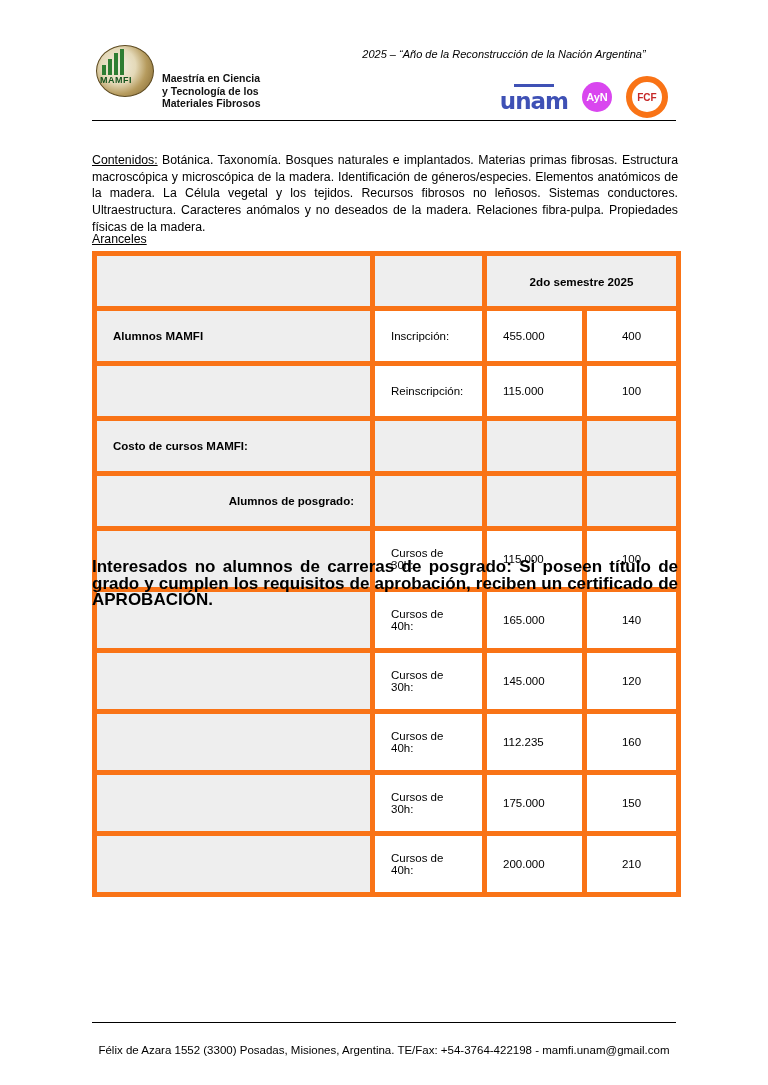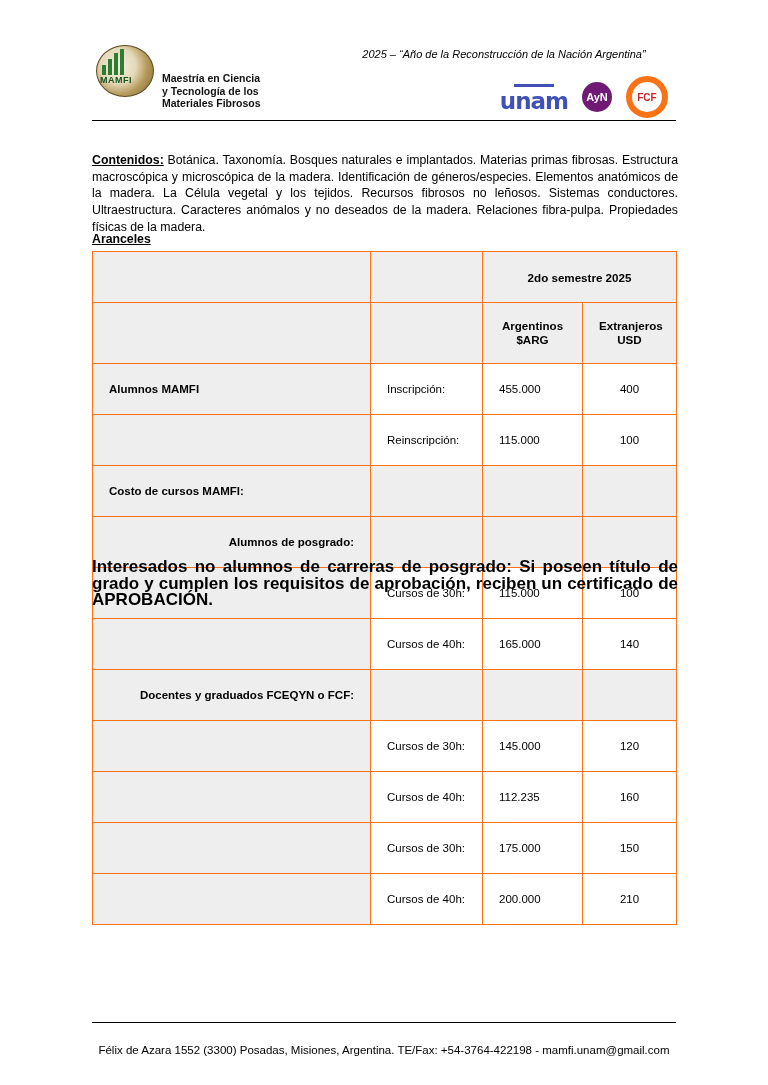--- a/index.html
+++ b/index.html
@@ -132,7 +132,7 @@
     width: 30px;
     height: 30px;
     border-radius: 50%;
-    background: #701a75;
+    background: #d946ef;
     color: #ffffff;
     font-size: 11px;
     font-weight: bold;

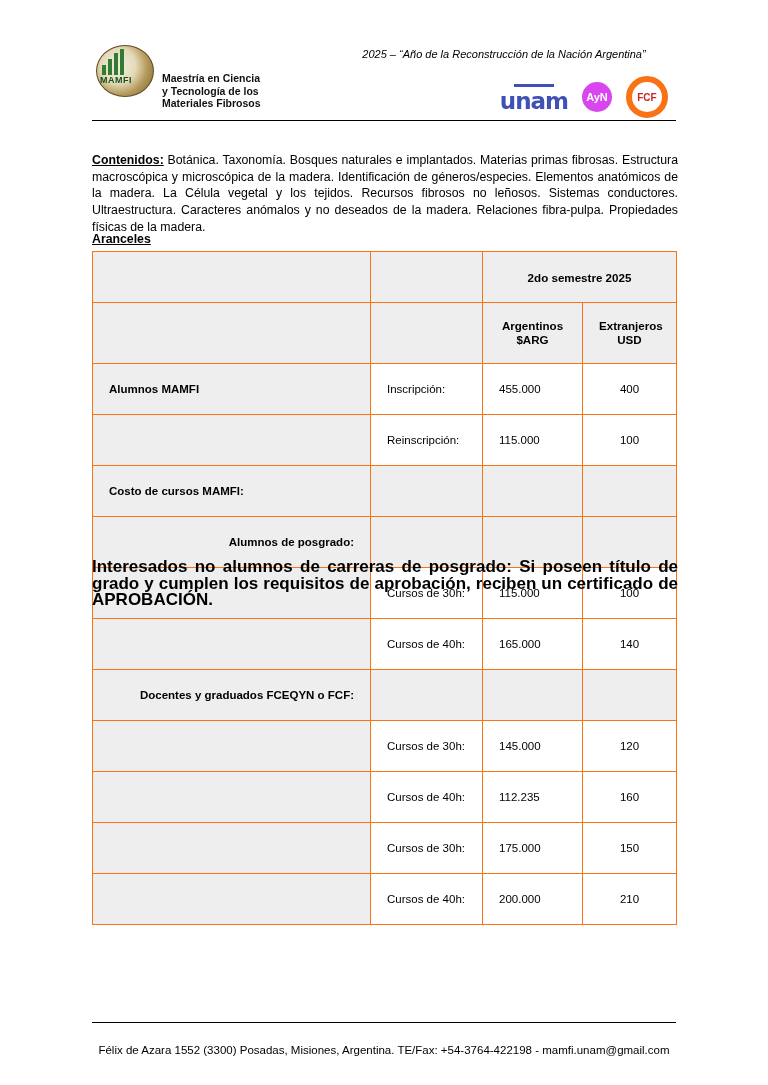--- a/index.html
+++ b/index.html
@@ -173,7 +173,7 @@
     text-align: justify;
   }
   .contenidos .lbl {
-    font-weight: bold;
+    font-weight: normal;
     text-decoration: underline;
   }
 

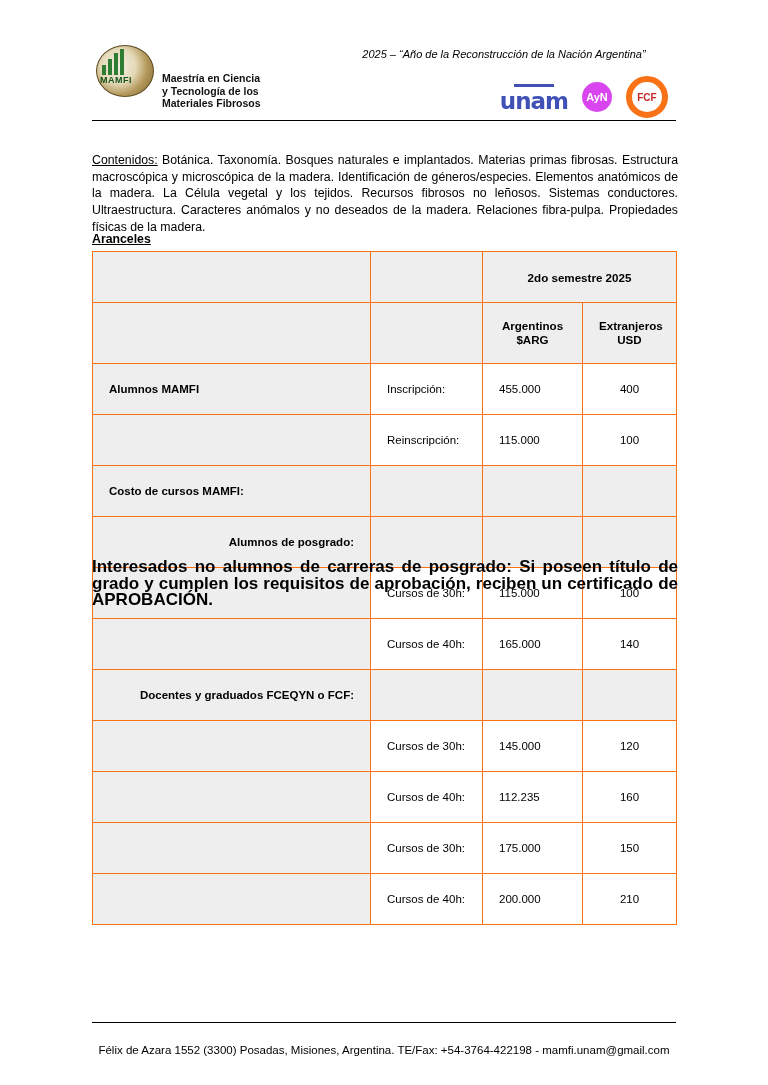--- a/index.html
+++ b/index.html
@@ -182,7 +182,7 @@
     left: 92px;
     top: 232px;
     font-size: 12.3px;
-    font-weight: bold;
+    font-weight: normal;
     text-decoration: underline;
   }
 

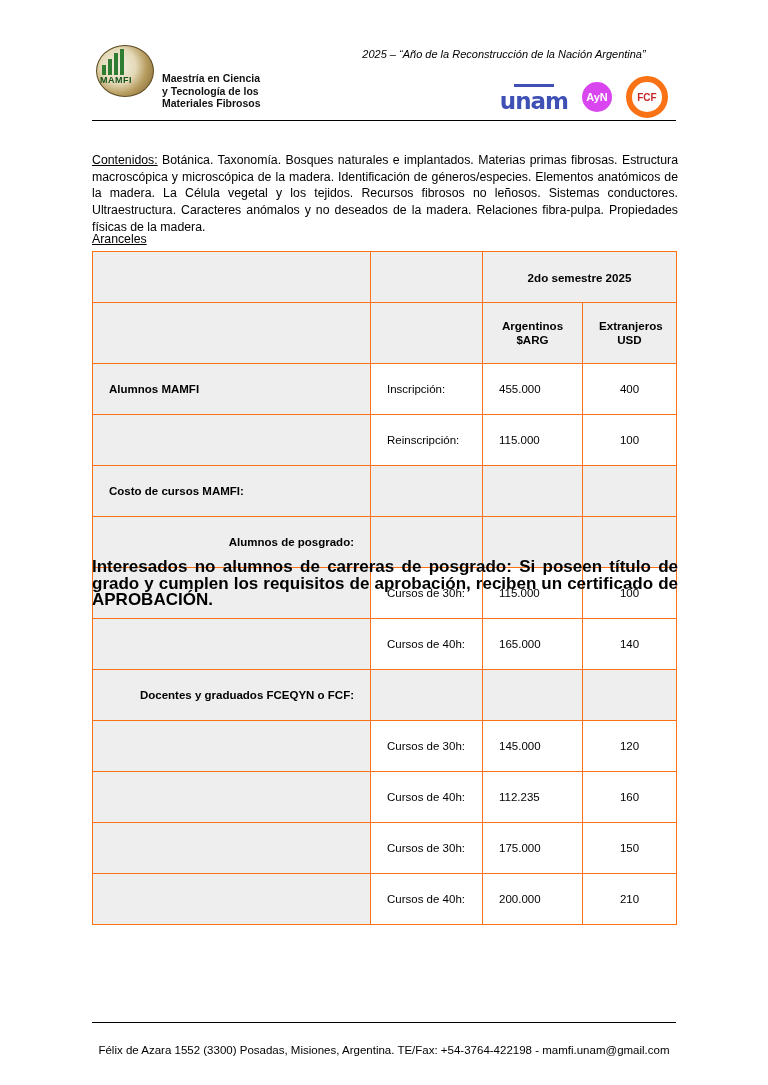--- a/index.html
+++ b/index.html
@@ -197,7 +197,7 @@
     table-layout: fixed;
   }
   table.arancel td {
-    border: 1px solid #f97316;
+    border: 5px solid #f97316;
     padding: 16px;
     vertical-align: middle;
     height: 18px;

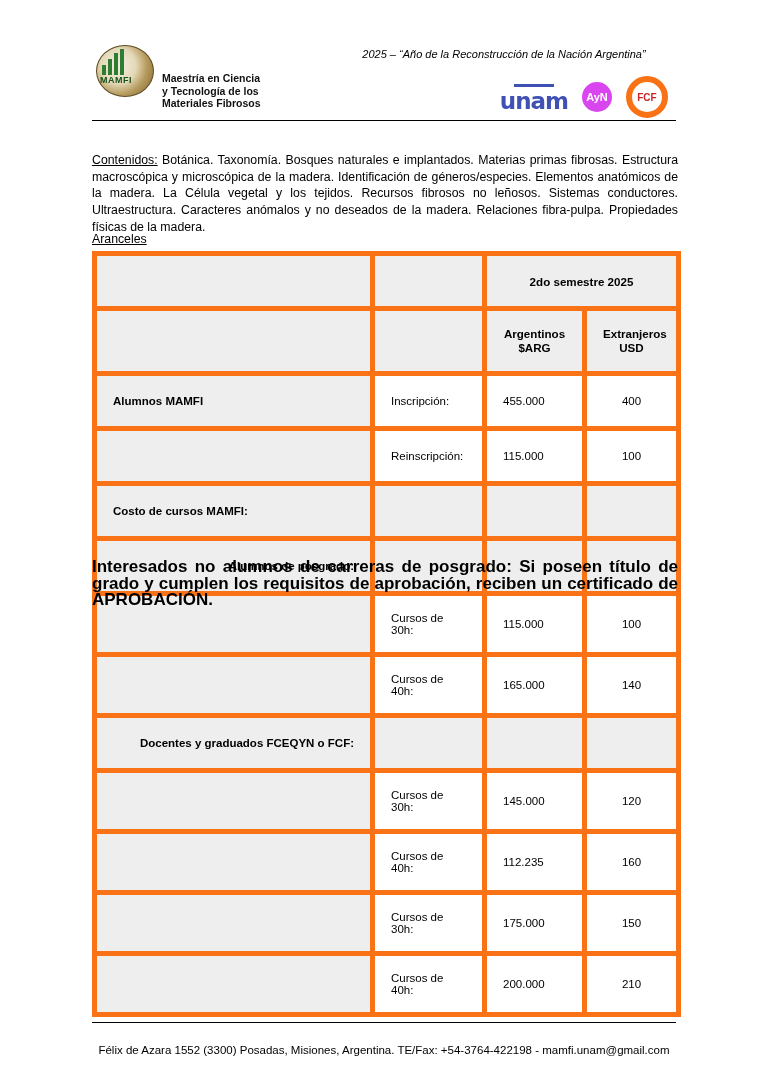--- a/index.html
+++ b/index.html
@@ -313,18 +313,6 @@
         <td class="shaded cellpad"></td>
         <td class="shaded cellpad hdr-top" colspan="2">2do semestre 2025</td>
       </tr>
-      <tr>
-        <td class="shaded cellpad tall"></td>
-        <td class="shaded cellpad tall"></td>
-        <td class="shaded cellpad hdr-sub tall">
-          <div>Argentinos</div>
-          <div>$ARG</div>
-        </td>
-        <td class="shaded cellpad hdr-sub tall">
-          <div>Extranjeros</div>
-          <div>USD</div>
-        </td>
-      </tr>
 
       <tr>
         <td class="shaded cellpad b tall">Alumnos MAMFI</td>

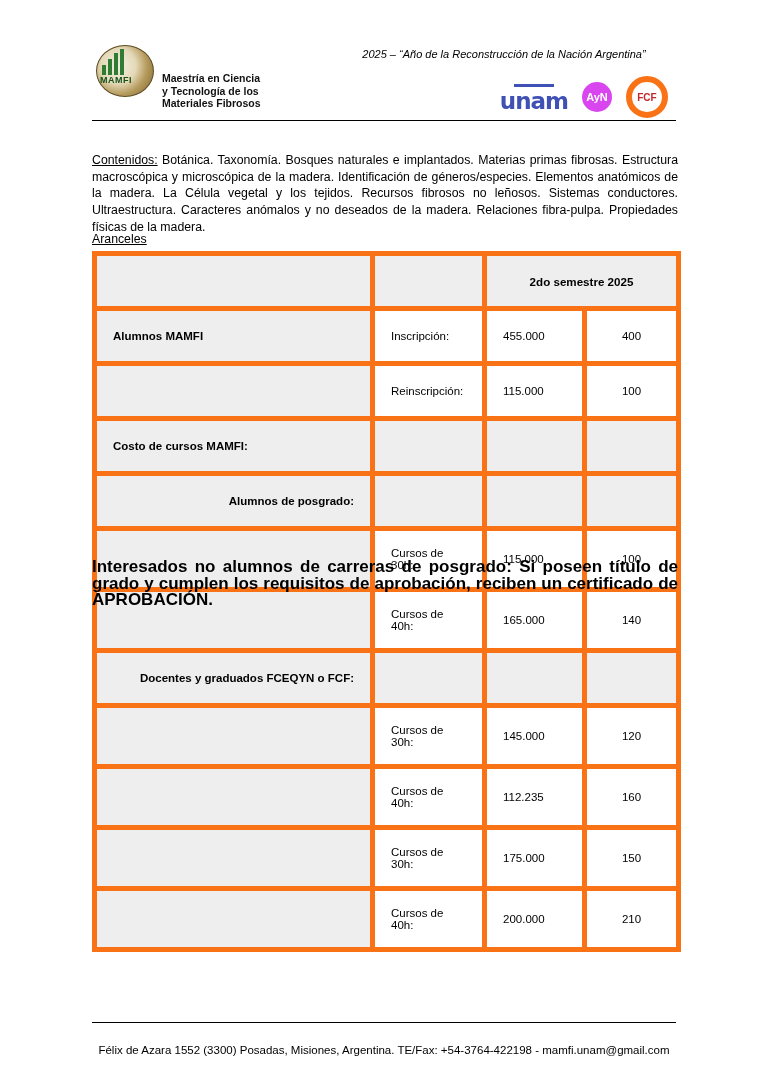--- a/index.html
+++ b/index.html
@@ -356,12 +356,6 @@
         <td class="cellpad num-usd tall">140</td>
       </tr>
 
-      <tr>
-        <td class="shaded cellpad b right tall">Docentes y graduados FCEQYN o FCF:</td>
-        <td class="shaded cellpad tall"></td>
-        <td class="shaded cellpad num tall"></td>
-        <td class="shaded cellpad num-usd tall"></td>
-      </tr>
 
       <tr>
         <td class="shaded cellpad b right tall"></td>

